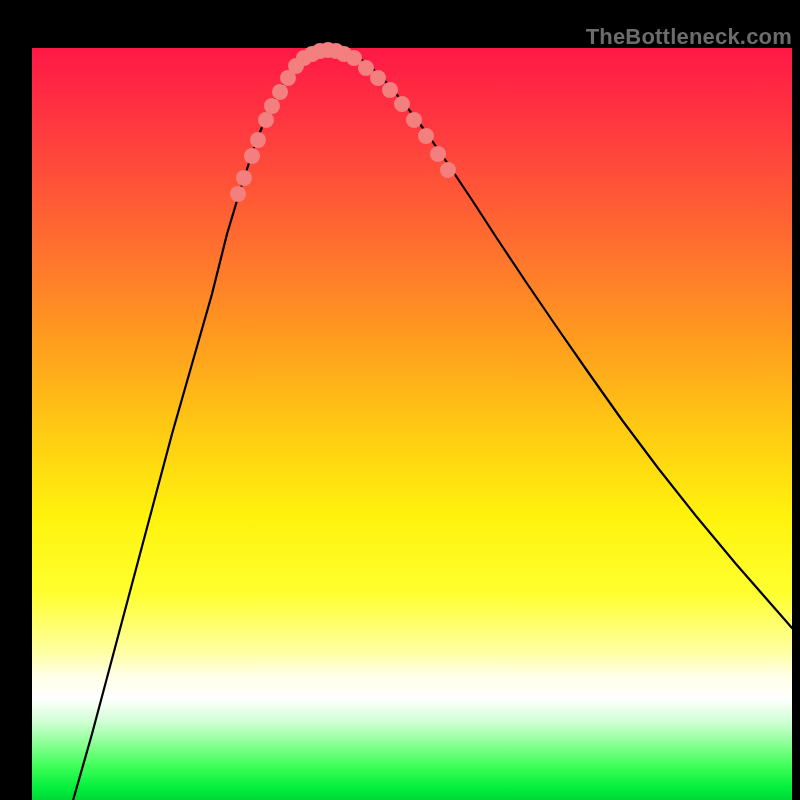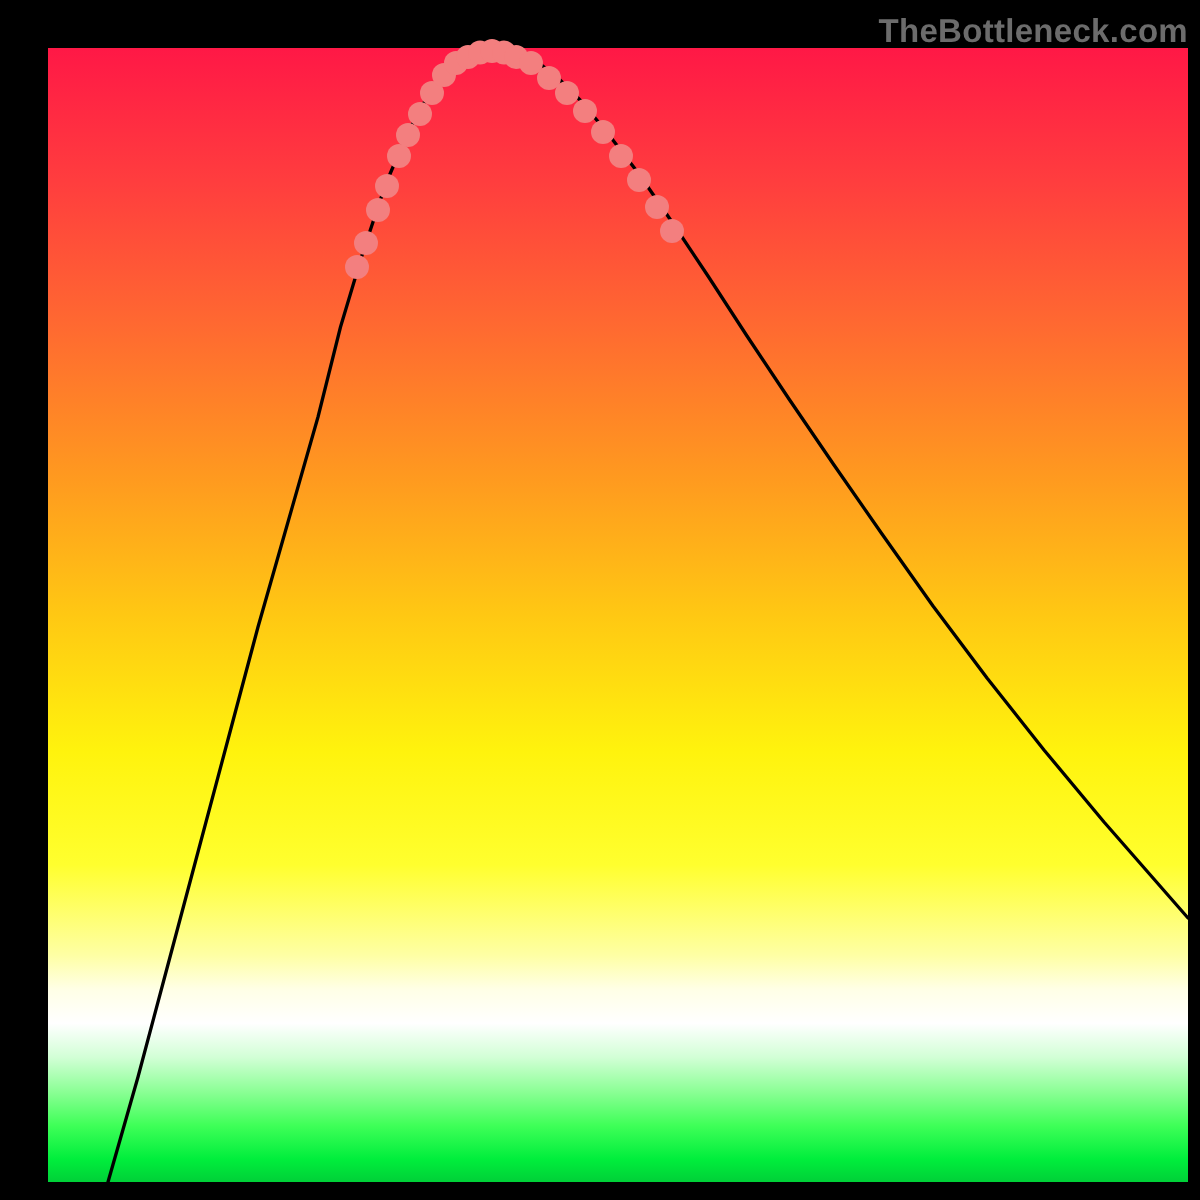--- a/index.html
+++ b/index.html
@@ -14,6 +14,7 @@
     position: relative;
     width: 800px;
     height: 568px;
+    margin-top: 16px;
   }
   .plot-bg {
     position: absolute;

